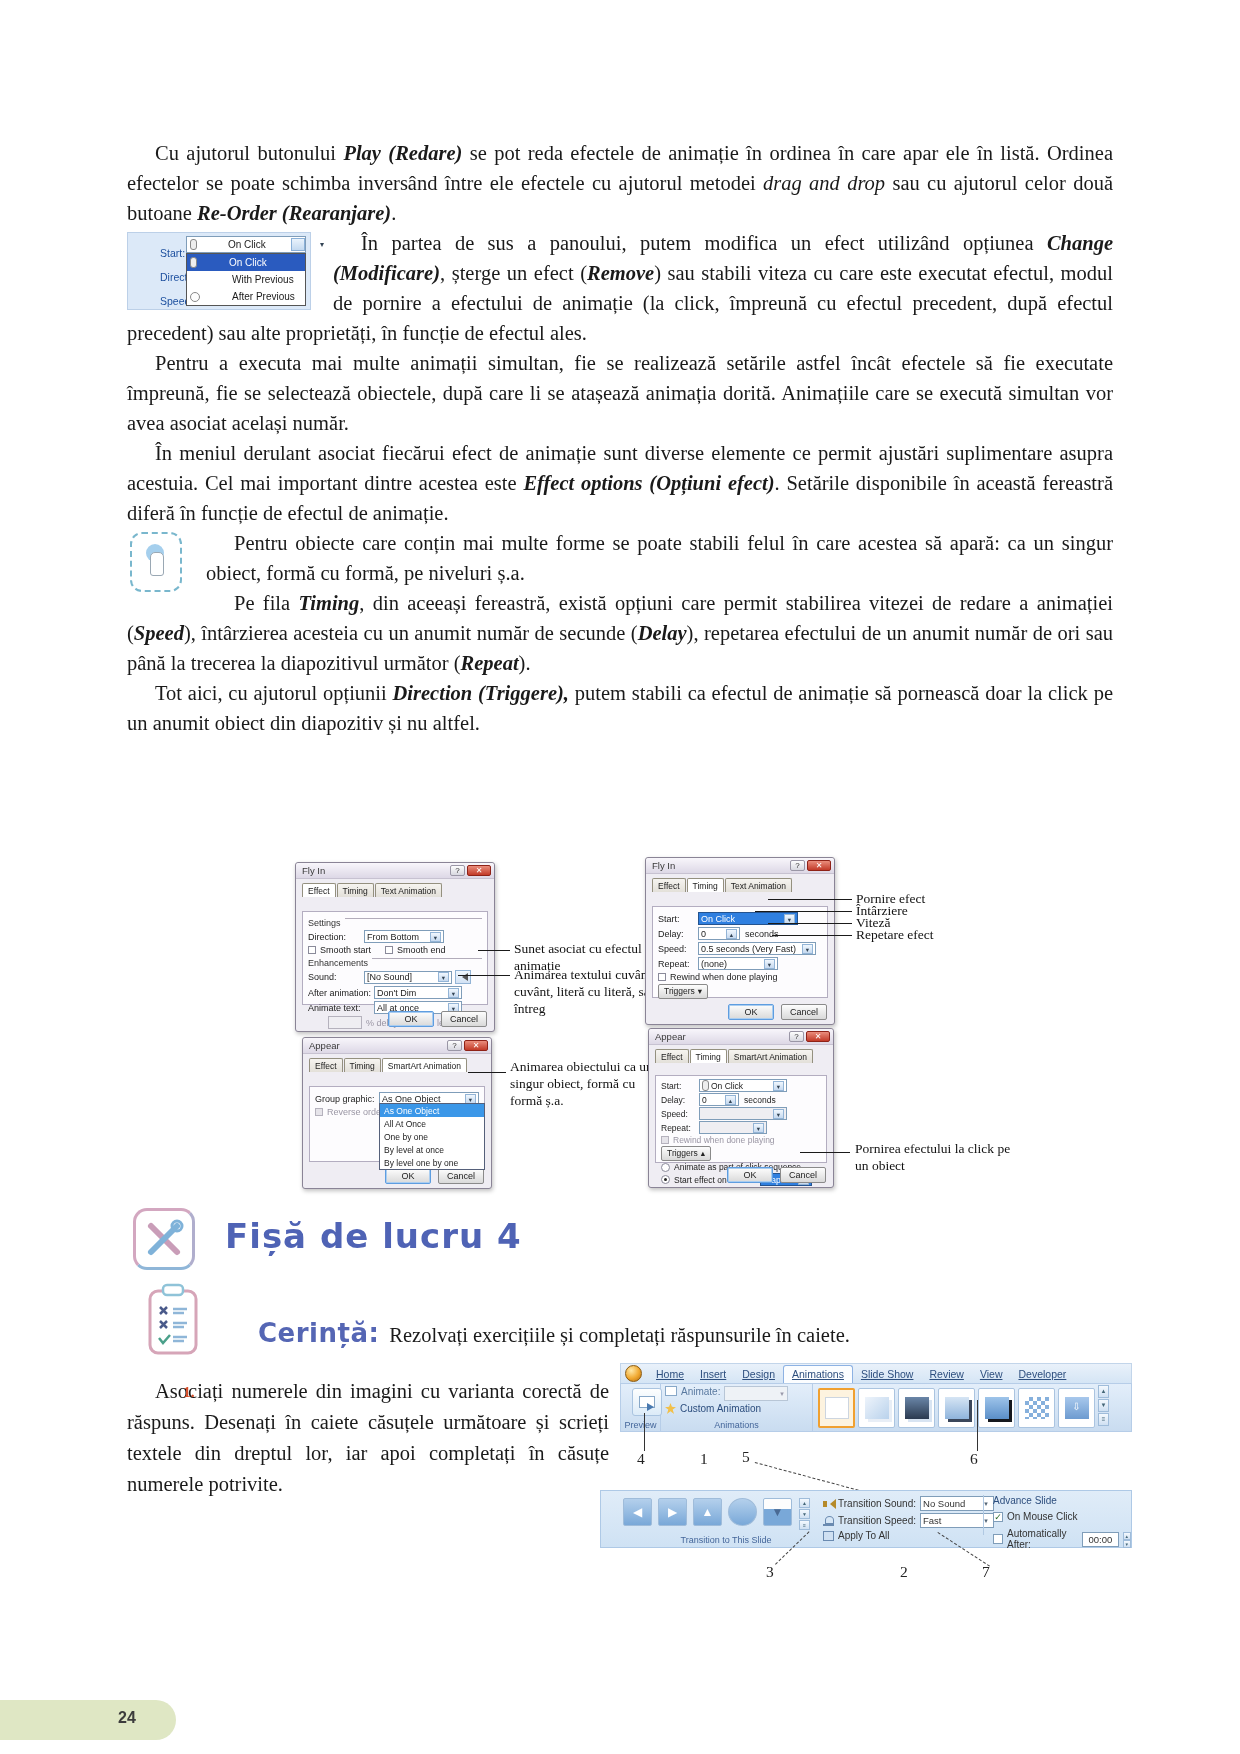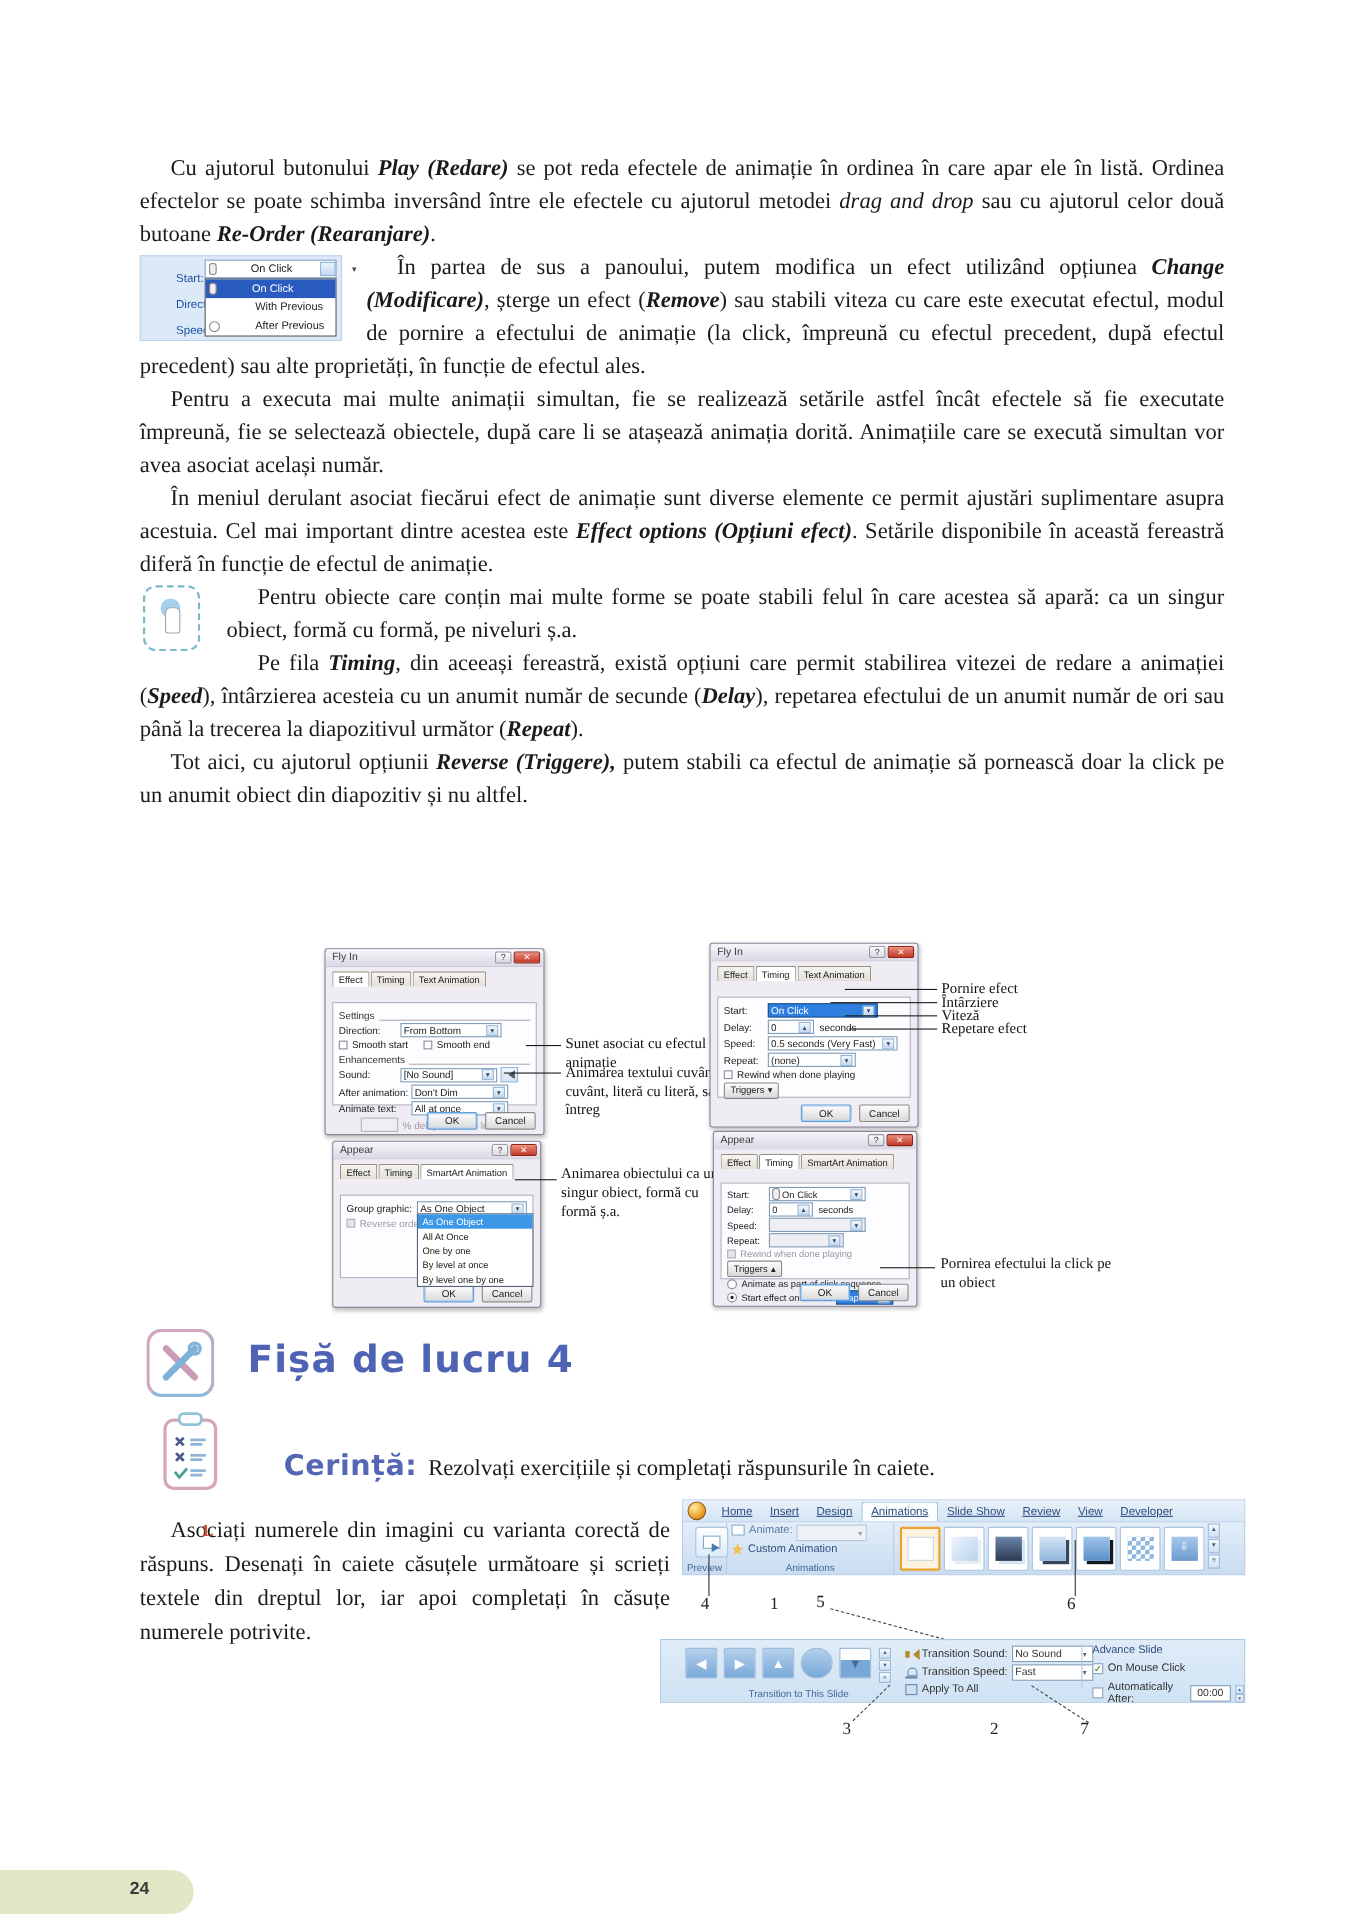--- a/index.html
+++ b/index.html
@@ -198,7 +198,7 @@
 
     <p><span>Pe fila </span><span class="bi">Timing</span><span>, din aceeași fereastră, există opțiuni care permit stabilirea vitezei de redare a animației (</span><span class="bi">Speed</span><span>), întârzierea acesteia cu un anumit număr de secunde (</span><span class="bi">Delay</span><span>), repetarea efectului de un anumit număr de ori sau până la trecerea la diapozitivul următor (</span><span class="bi">Repeat</span><span>).</span></p>
 
-    <p><span>Tot aici, cu ajutorul opțiunii </span><span class="bi">Reverse (Triggere),</span><span> putem stabili ca efectul de animație să pornească doar la click pe un anumit obiect din diapozitiv și nu altfel.</span></p>
+    <p><span>Tot aici, cu ajutorul opțiunii </span><span class="bi">Direction (Triggere),</span><span> putem stabili ca efectul de animație să pornească doar la click pe un anumit obiect din diapozitiv și nu altfel.</span></p>
   </div>
 
   <div class="figure">

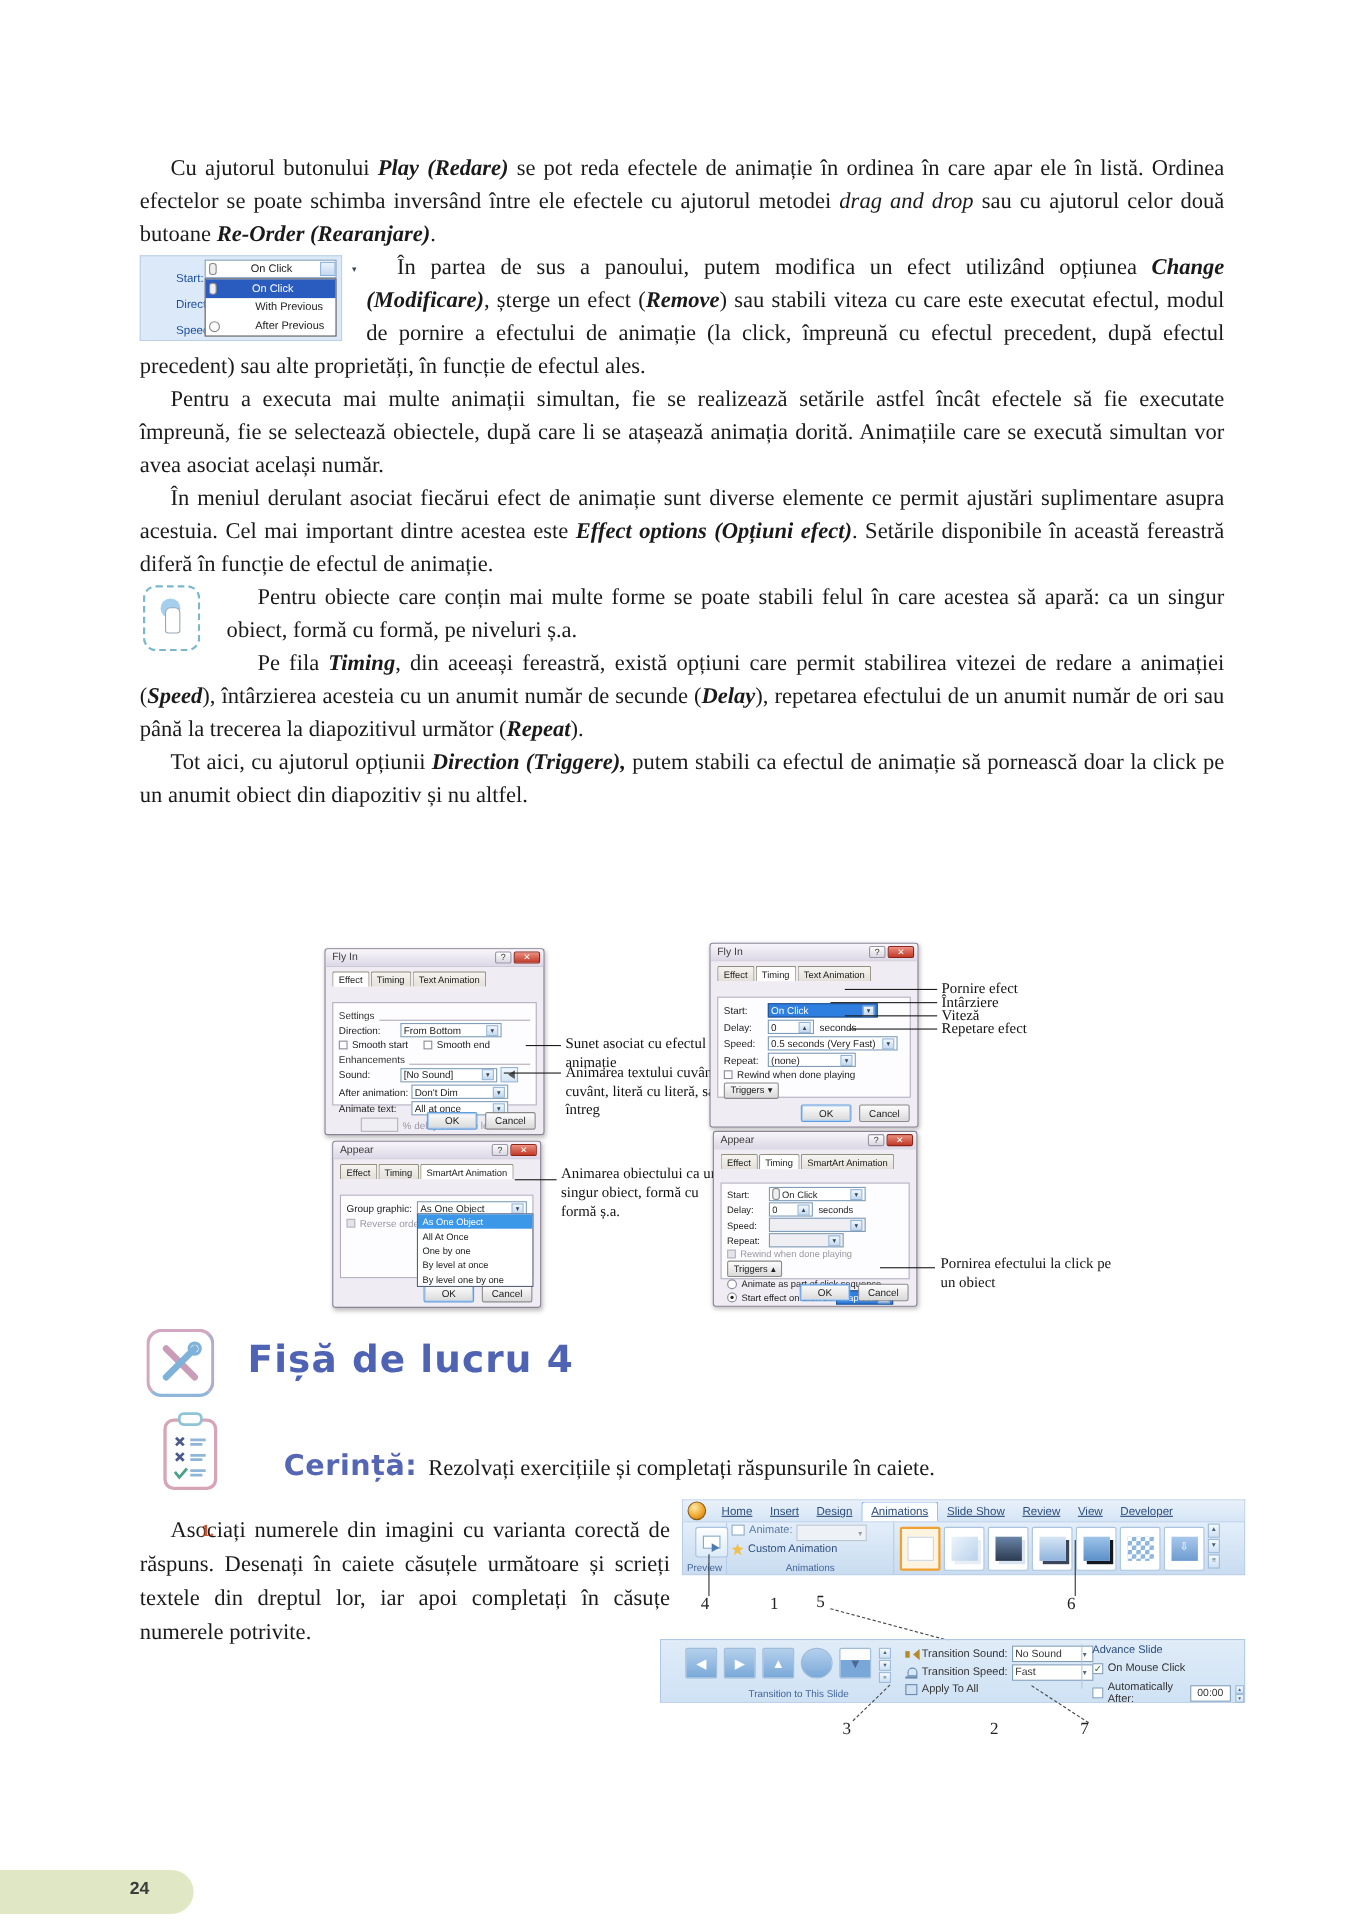--- a/index.html
+++ b/index.html
@@ -56,7 +56,7 @@
             font-size:6.5px; line-height:9px; text-align:center; color:#345; flex:0 0 auto; }
   .dd.sel { background:#2f7fe0; color:#fff; border-color:#24538f; }
   .dd.gray { background:#efeef2; }
-  .gl { display:flex; align-items:flex-end; gap:4px; margin:3px 0 1px; color:#333; }
+  .gl { display:flex; align-items:flex-start; gap:4px; margin:3px 0 1px; color:#333; }
   .gl::after { content:""; flex:1; border-top:1px solid #b2acba; }
   .cb { width:8px; height:8px; border:1px solid #8a8a9a; background:#fff; display:inline-block; margin-right:4px; flex:0 0 auto; }
   .cb.gray { background:#e6e4ea; border-color:#b5b2bd; }

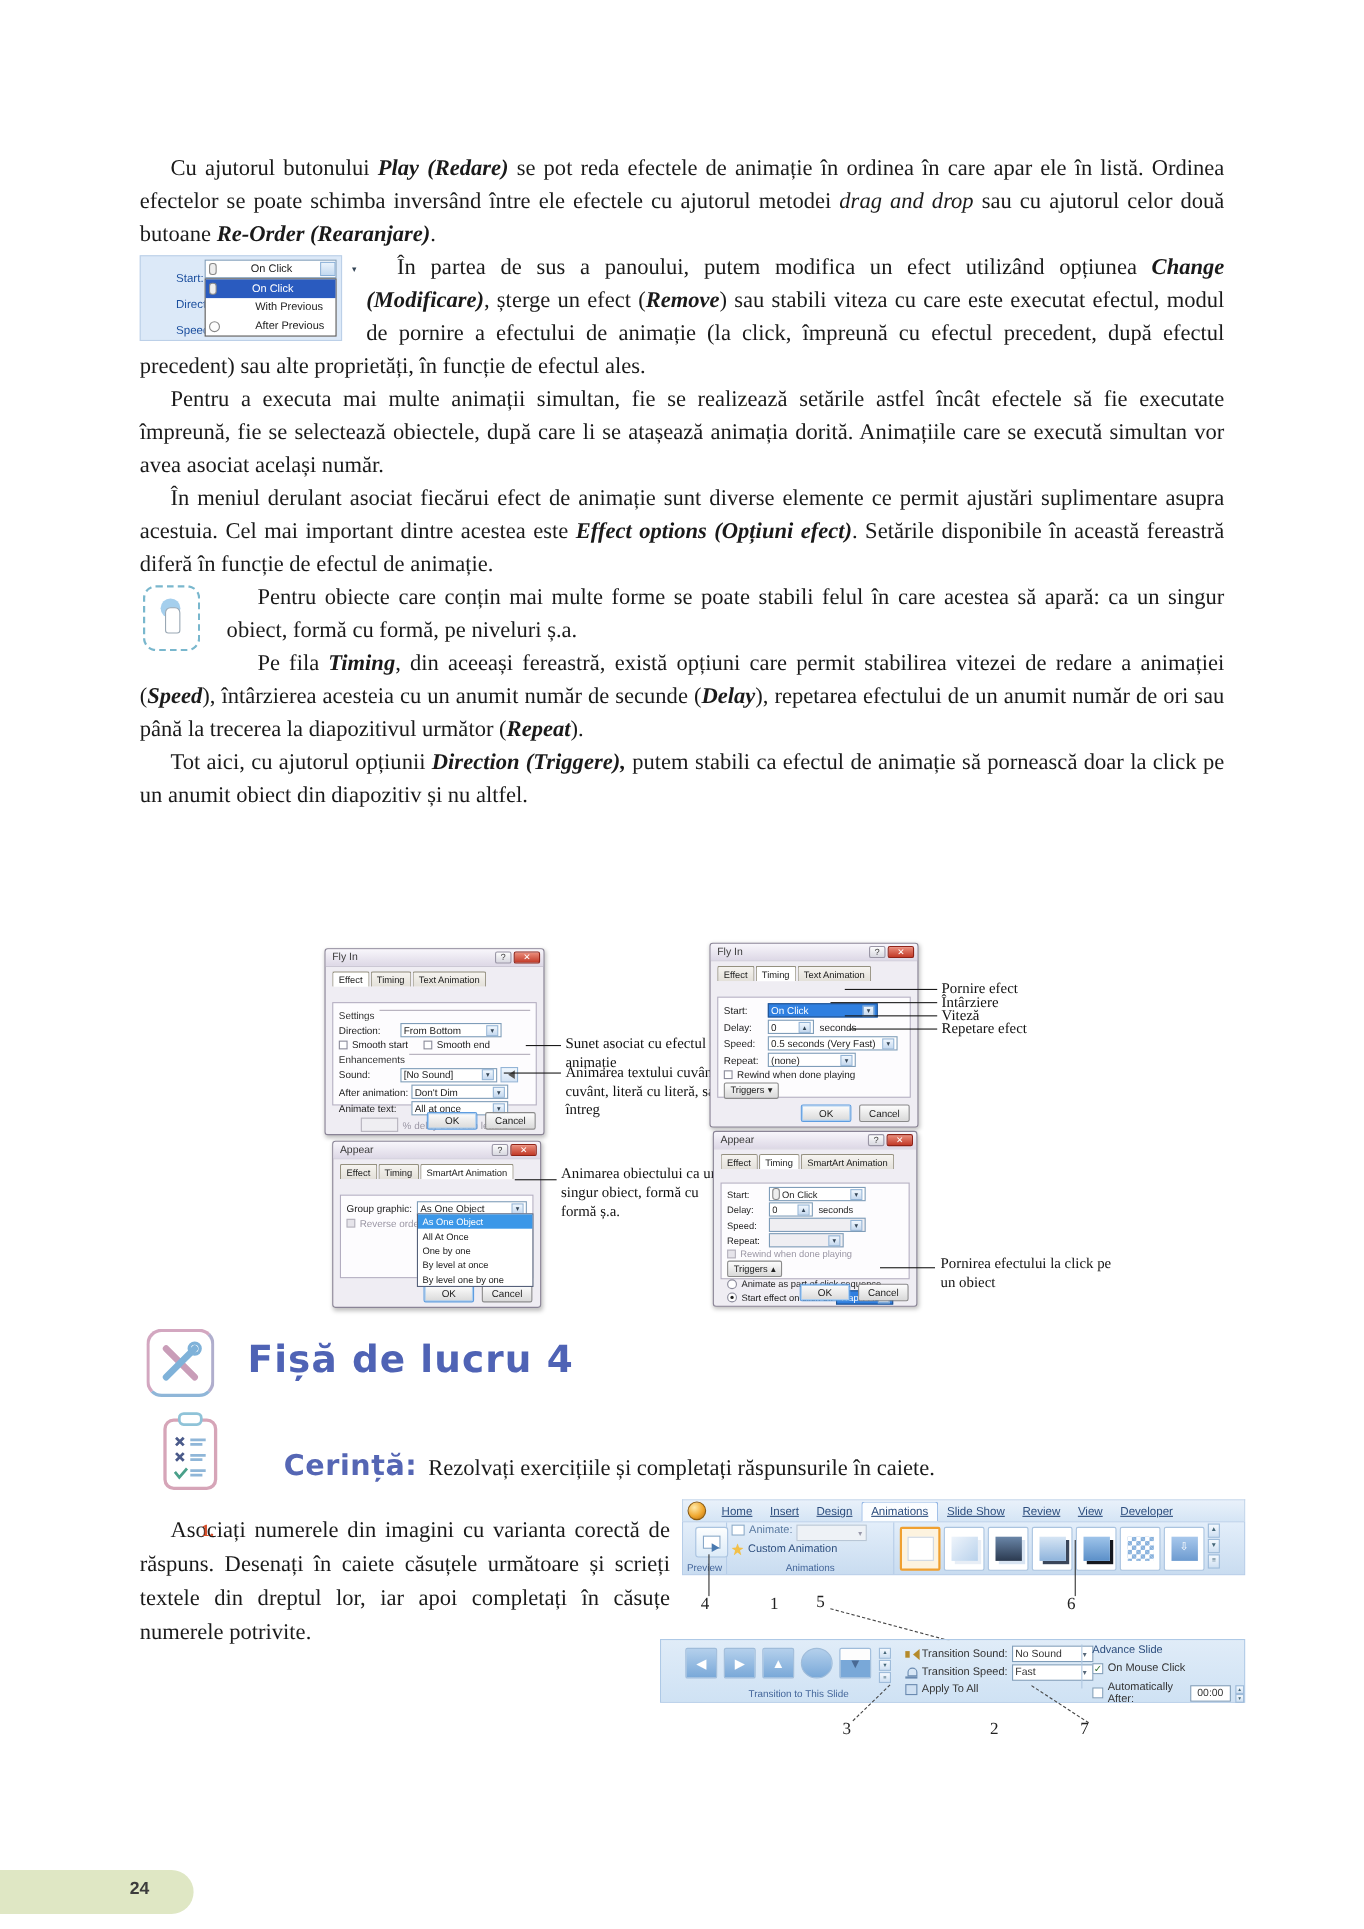--- a/index.html
+++ b/index.html
@@ -221,7 +221,7 @@
           </div>
         <div class="drow">
             <span class="dlbl" style="width:56px">Direction:</span>
-          <span class="dd" style="width:92px">
+          <span class="dd" style="width:80px">
               <span class="val">From Bottom</span>
               <span class="ar">▾</span>
             </span>

